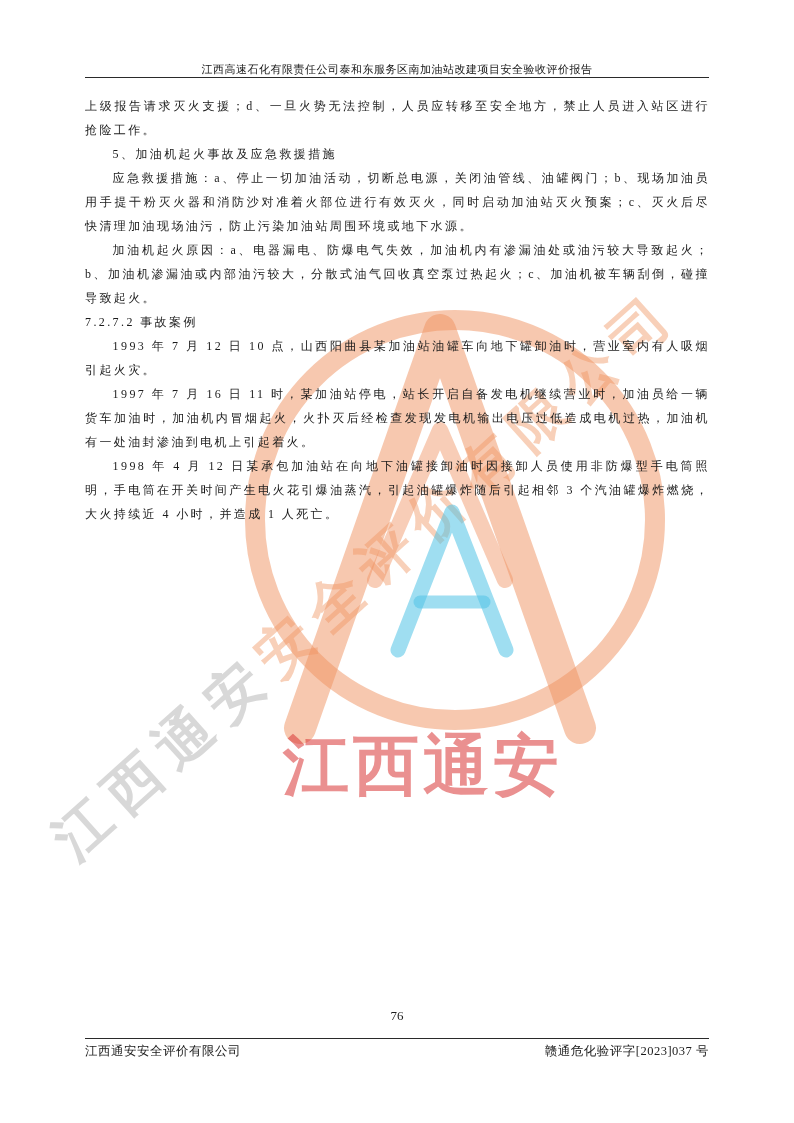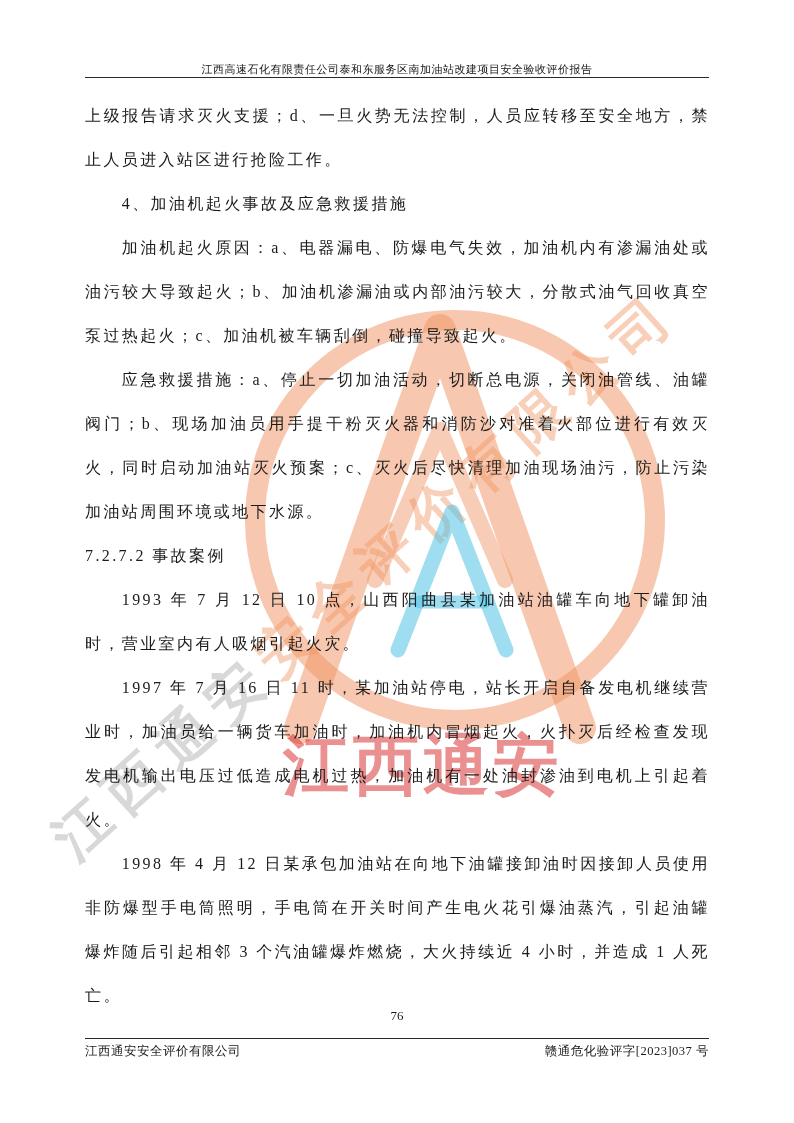--- a/index.html
+++ b/index.html
@@ -42,7 +42,7 @@
   .content {
     position:absolute; z-index:1;
     left:85px; top:94px; width:625px;
-    font-size:16px; line-height:44px;
+    font-size:12px; line-height:24px;
     letter-spacing:2.4px;
     color:#1b1b1b;
     text-align:justify;

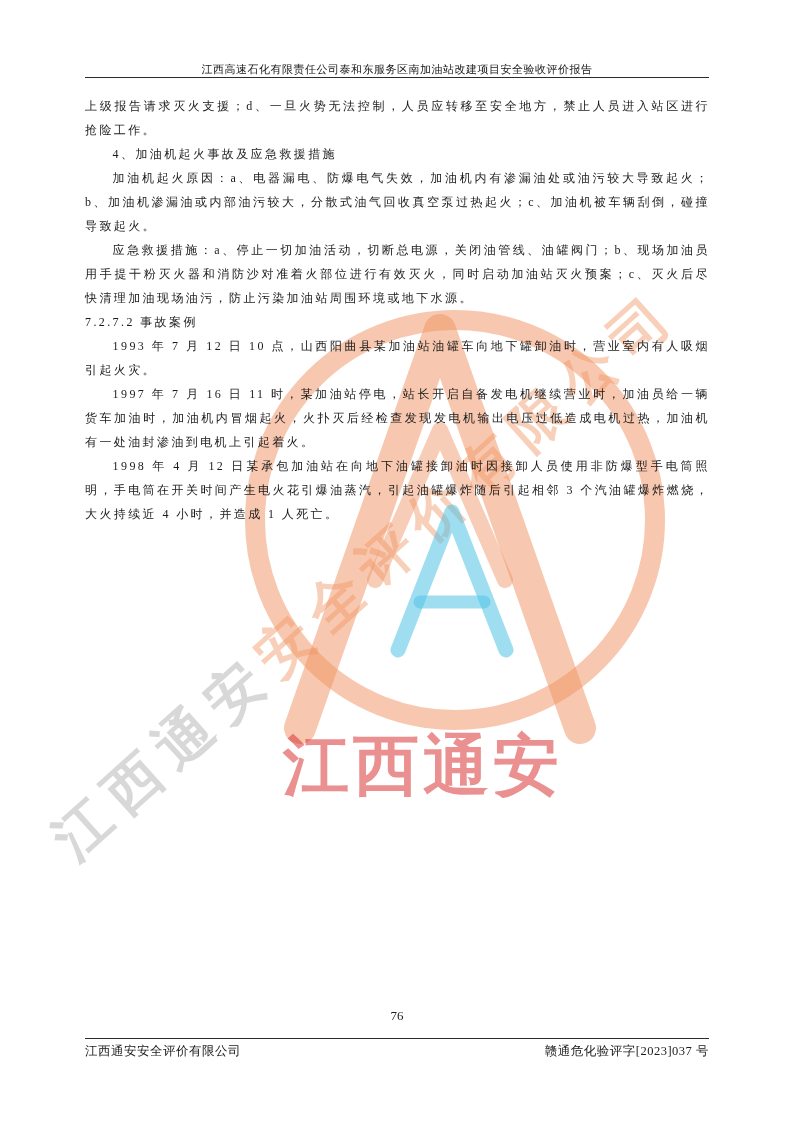--- a/index.html
+++ b/index.html
@@ -96,7 +96,7 @@
 
   <div class="content">
     <p class="para">上级报告请求灭火支援；d、一旦火势无法控制，人员应转移至安全地方，禁止人员进入站区进行抢险工作。</p>
-    <p class="para indent">4、加油机起火事故及应急救援措施</p>
+    <p class="para indent">5、加油机起火事故及应急救援措施</p>
     <p class="para indent">加油机起火原因：a、电器漏电、防爆电气失效，加油机内有渗漏油处或油污较大导致起火；b、加油机渗漏油或内部油污较大，分散式油气回收真空泵过热起火；c、加油机被车辆刮倒，碰撞导致起火。</p>
     <p class="para indent">应急救援措施：a、停止一切加油活动，切断总电源，关闭油管线、油罐阀门；b、现场加油员用手提干粉灭火器和消防沙对准着火部位进行有效灭火，同时启动加油站灭火预案；c、灭火后尽快清理加油现场油污，防止污染加油站周围环境或地下水源。</p>
     <p class="para section-heading">7.2.7.2 事故案例</p>

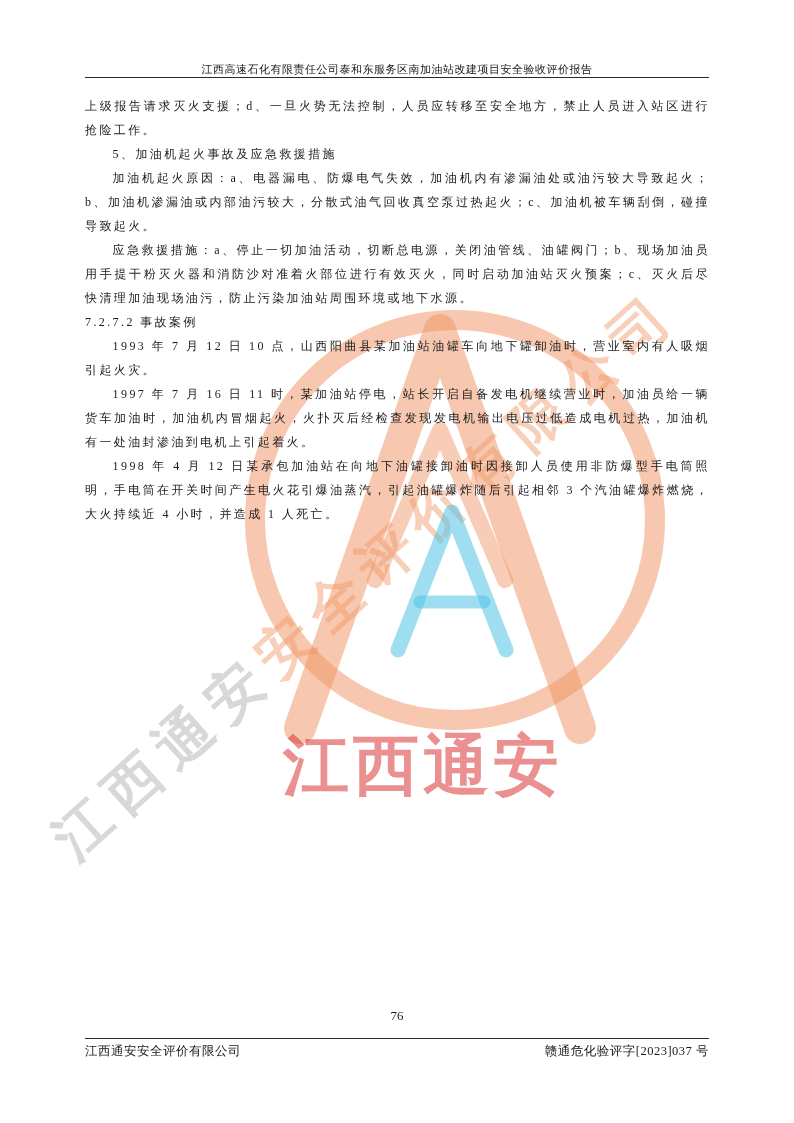--- a/index.html
+++ b/index.html
@@ -97,8 +97,8 @@
   <div class="content">
     <p class="para">上级报告请求灭火支援；d、一旦火势无法控制，人员应转移至安全地方，禁止人员进入站区进行抢险工作。</p>
     <p class="para indent">5、加油机起火事故及应急救援措施</p>
+    <p class="para indent">应急救援措施：a、停止一切加油活动，切断总电源，关闭油管线、油罐阀门；b、现场加油员用手提干粉灭火器和消防沙对准着火部位进行有效灭火，同时启动加油站灭火预案；c、灭火后尽快清理加油现场油污，防止污染加油站周围环境或地下水源。</p>
     <p class="para indent">加油机起火原因：a、电器漏电、防爆电气失效，加油机内有渗漏油处或油污较大导致起火；b、加油机渗漏油或内部油污较大，分散式油气回收真空泵过热起火；c、加油机被车辆刮倒，碰撞导致起火。</p>
-    <p class="para indent">应急救援措施：a、停止一切加油活动，切断总电源，关闭油管线、油罐阀门；b、现场加油员用手提干粉灭火器和消防沙对准着火部位进行有效灭火，同时启动加油站灭火预案；c、灭火后尽快清理加油现场油污，防止污染加油站周围环境或地下水源。</p>
     <p class="para section-heading">7.2.7.2 事故案例</p>
     <p class="para indent">1993 年 7 月 12 日 10 点，山西阳曲县某加油站油罐车向地下罐卸油时，营业室内有人吸烟引起火灾。</p>
     <p class="para indent">1997 年 7 月 16 日 11 时，某加油站停电，站长开启自备发电机继续营业时，加油员给一辆货车加油时，加油机内冒烟起火，火扑灭后经检查发现发电机输出电压过低造成电机过热，加油机有一处油封渗油到电机上引起着火。</p>

